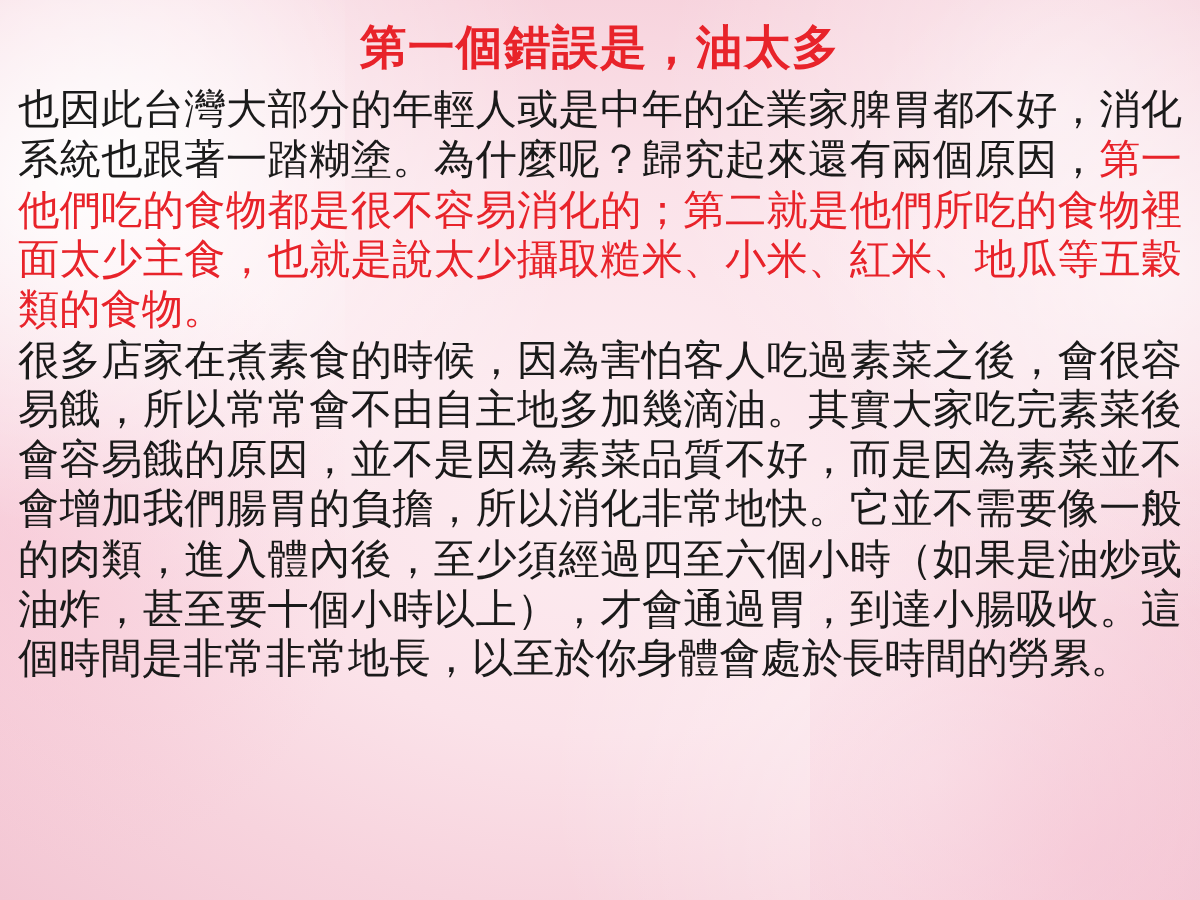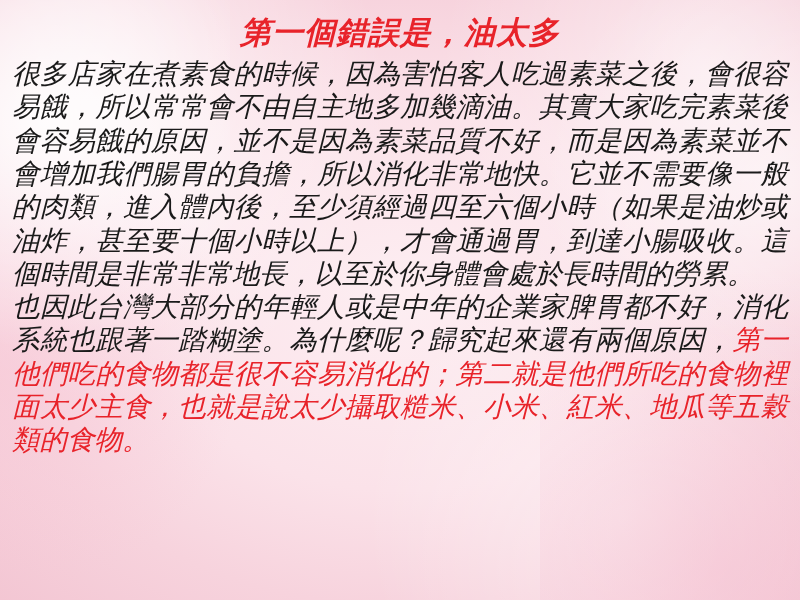--- a/index.html
+++ b/index.html
@@ -52,7 +52,6 @@
     padding: 6px 8px 0 8px;
     box-sizing: border-box;
     height: 100%;
-    font-style: italic;
   }
 
   .title {

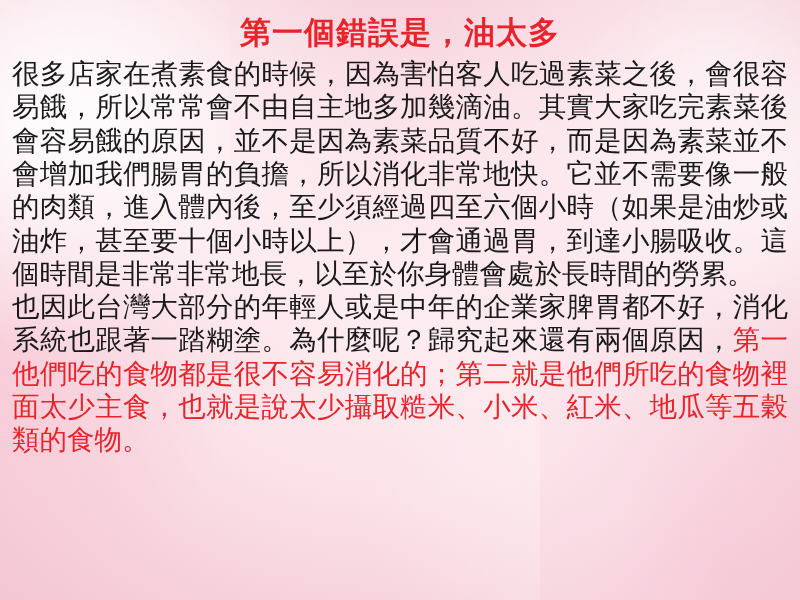--- a/index.html
+++ b/index.html
@@ -94,11 +94,11 @@
     <div class="body-text">
 
       <p class="para">
-        <span>很多店家在煮素食的時候，因為害怕客人吃過素菜之後，會很容易餓，所以常常會不由自主地多加幾滴油。其實大家吃完素菜後會容易餓的原因，並不是因為素菜品質不好，而是因為素菜並不會增加我們腸胃的負擔，所以消化非常地快。它並不需要像一般的肉類，進入體內後，至少須經過四至六個小時（如果是油炒或油炸，甚至要十個小時以上），才會通過胃，到達小腸吸收。這個時間是非常非常地長，以至於你身體會處於長時間的勞累。</span>
+        <span>也因此台灣大部分的年輕人或是中年的企業家脾胃都不好，消化系統也跟著一踏糊塗。為什麼呢？歸究起來還有兩個原因，</span><span class="accent">第一他們吃的食物都是很不容易消化的；第二就是他們所吃的食物裡面太少主食，也就是說太少攝取糙米、小米、紅米、地瓜等五穀類的食物。</span>
       </p>
 
       <p class="para">
-        <span>也因此台灣大部分的年輕人或是中年的企業家脾胃都不好，消化系統也跟著一踏糊塗。為什麼呢？歸究起來還有兩個原因，</span><span class="accent">第一他們吃的食物都是很不容易消化的；第二就是他們所吃的食物裡面太少主食，也就是說太少攝取糙米、小米、紅米、地瓜等五穀類的食物。</span>
+        <span>很多店家在煮素食的時候，因為害怕客人吃過素菜之後，會很容易餓，所以常常會不由自主地多加幾滴油。其實大家吃完素菜後會容易餓的原因，並不是因為素菜品質不好，而是因為素菜並不會增加我們腸胃的負擔，所以消化非常地快。它並不需要像一般的肉類，進入體內後，至少須經過四至六個小時（如果是油炒或油炸，甚至要十個小時以上），才會通過胃，到達小腸吸收。這個時間是非常非常地長，以至於你身體會處於長時間的勞累。</span>
       </p>
 
     </div>

